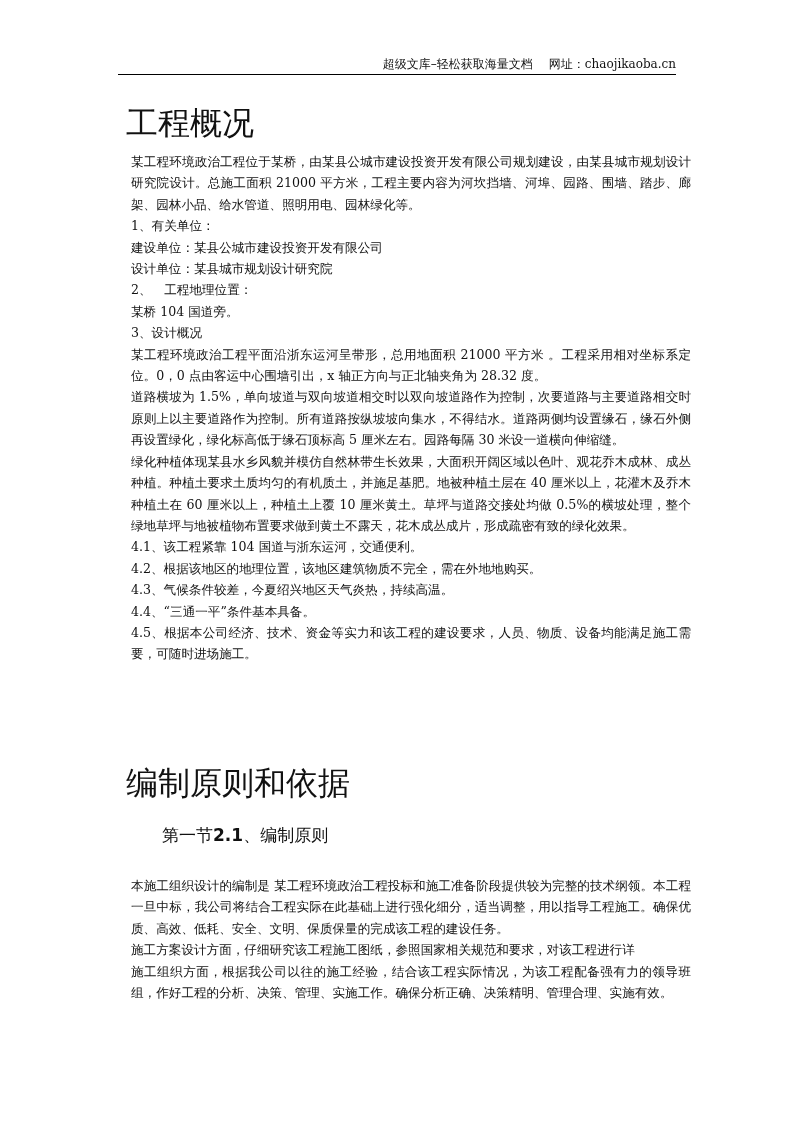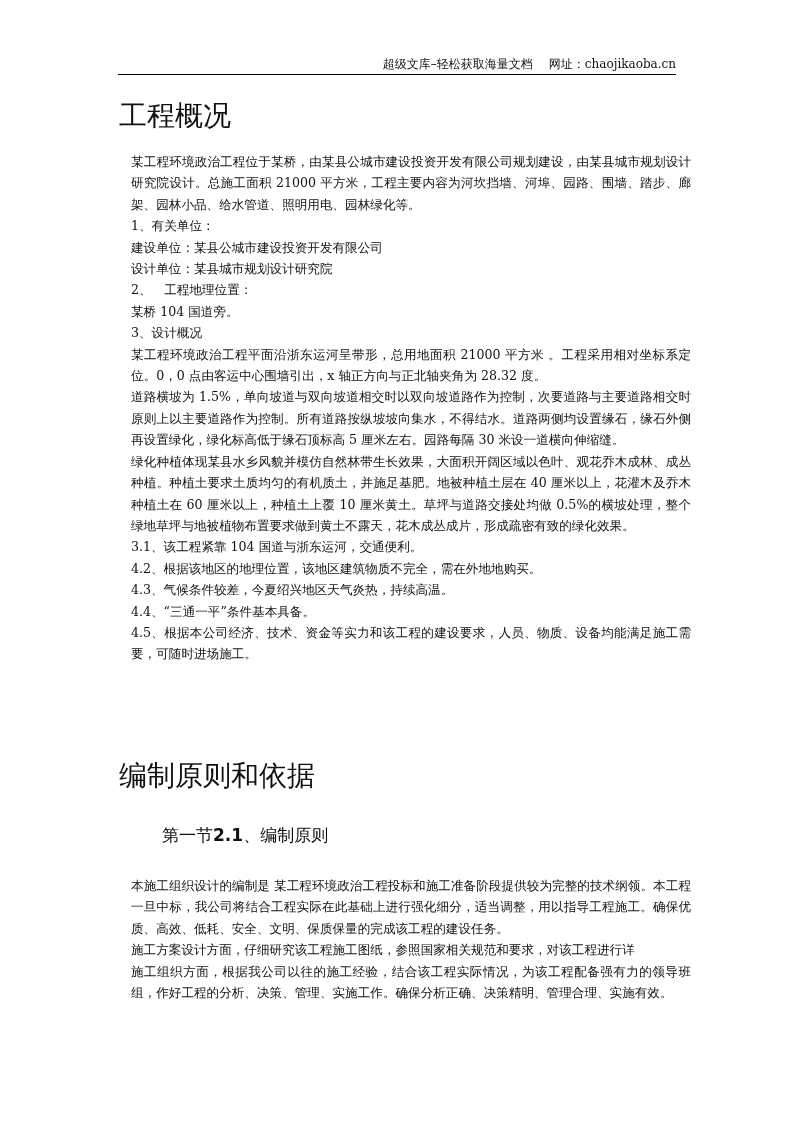--- a/index.html
+++ b/index.html
@@ -8,8 +8,8 @@
   .header { position: absolute; left: 118px; top: 56px; width: 558px; height: 18px;
             border-bottom: 1px solid #000; text-align: right; font-size: 12px; line-height: 16px; }
   .header .sep { display: inline-block; width: 16px; }
-  .h1 { position: absolute; left: 118px; margin: 1px; font-weight: normal;
-        font-family: "DejaVu Sans", "Liberation Sans", sans-serif; font-size: 28px; line-height: 36px; letter-spacing: 0px; }
+  .h1 { position: absolute; left: 118px; margin: 8px; font-weight: normal;
+        font-family: "DejaVu Sans", "Liberation Sans", sans-serif; font-size: 32px; line-height: 36px; letter-spacing: 0px; }
   .h2 { position: absolute; left: 162px; margin: 0; font-weight: normal;
         font-family: "DejaVu Sans", "Liberation Sans", sans-serif; font-size: 17px; line-height: 22px; }
   .h2 b { font-weight: bold; }

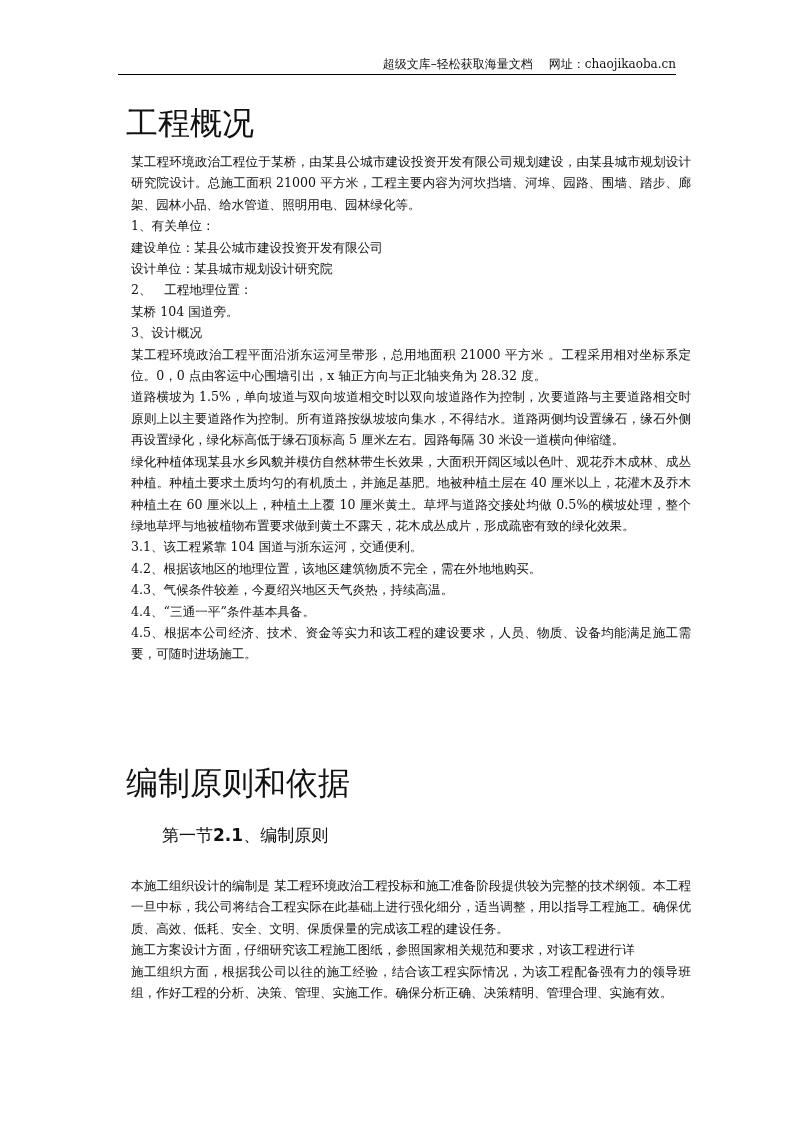--- a/index.html
+++ b/index.html
@@ -36,7 +36,7 @@
   <p>某工程环境政治工程平面沿浙东运河呈带形，总用地面积 21000  平方米 。工程采用相对坐标系定位。0，0  点由客运中心围墙引出，x  轴正方向与正北轴夹角为 28.32  度。</p>
   <p>道路横坡为 1.5%，单向坡道与双向坡道相交时以双向坡道路作为控制，次要道路与主要道路相交时原则上以主要道路作为控制。所有道路按纵坡坡向集水，不得结水。道路两侧均设置缘石，缘石外侧再设置绿化，绿化标高低于缘石顶标高 5  厘米左右。园路每隔 30  米设一道横向伸缩缝。</p>
   <p>绿化种植体现某县水乡风貌并模仿自然林带生长效果，大面积开阔区域以色叶、观花乔木成林、成丛种植。种植土要求土质均匀的有机质土，并施足基肥。地被种植土层在 40  厘米以上，花灌木及乔木种植土在 60  厘米以上，种植土上覆 10  厘米黄土。草坪与道路交接处均做 0.5%的横坡处理，整个绿地草坪与地被植物布置要求做到黄土不露天，花木成丛成片，形成疏密有致的绿化效果。</p>
-  <p>3.1、该工程紧靠 104  国道与浙东运河，交通便利。</p>
+  <p>4.1、该工程紧靠 104  国道与浙东运河，交通便利。</p>
   <p>4.2、根据该地区的地理位置，该地区建筑物质不完全，需在外地地购买。</p>
   <p>4.3、气候条件较差，今夏绍兴地区天气炎热，持续高温。</p>
   <p>4.4、“三通一平”条件基本具备。</p>

